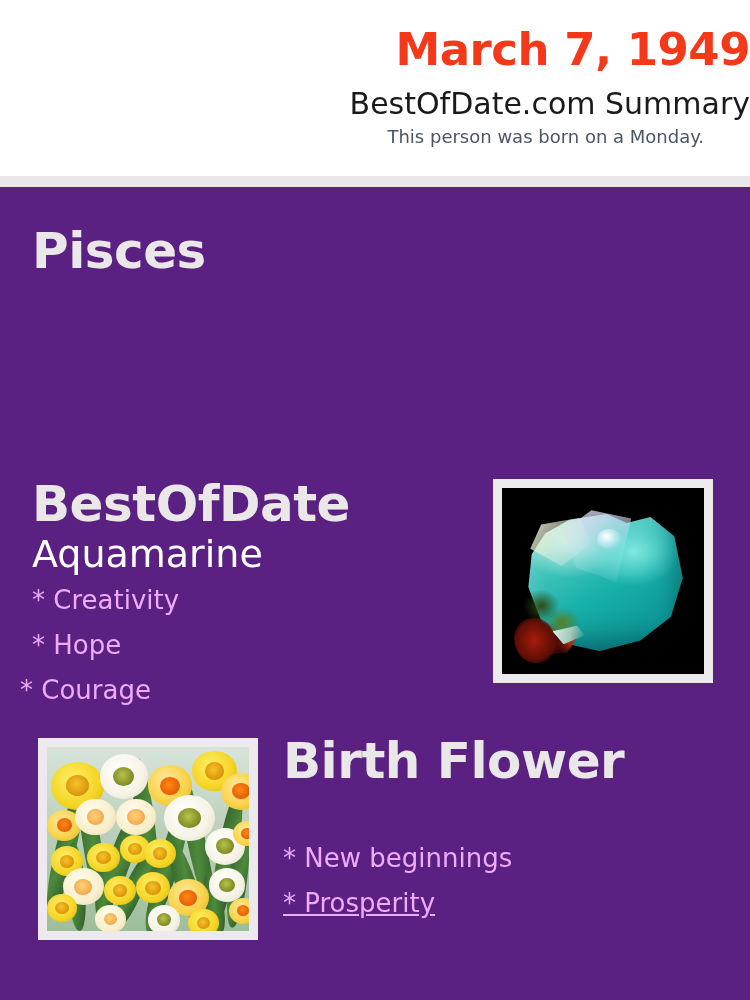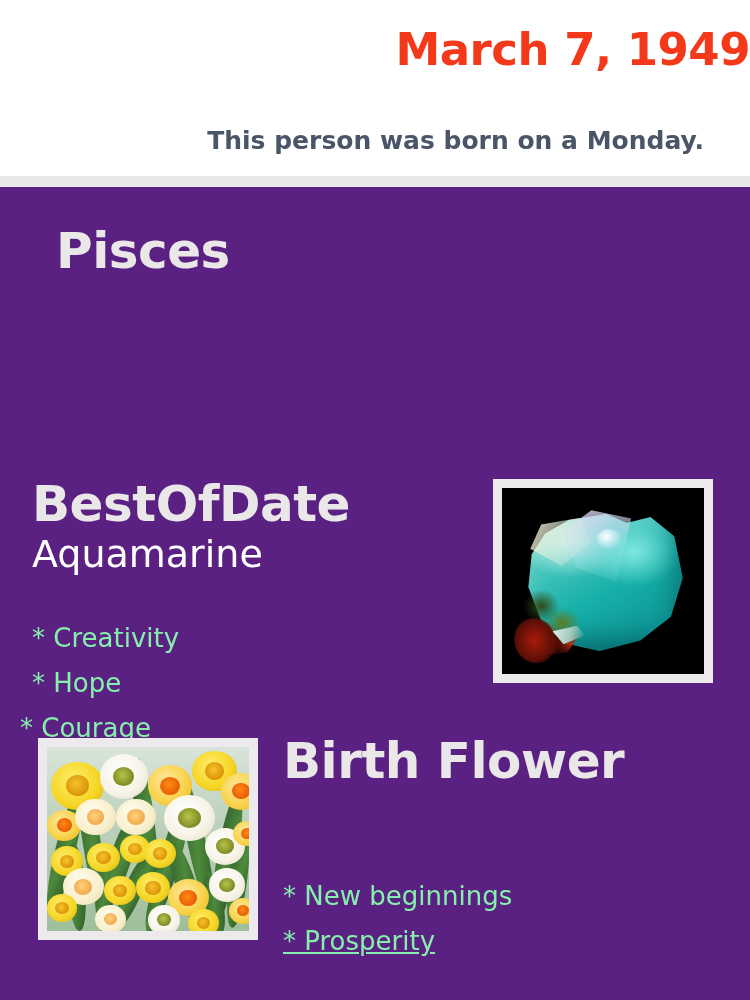--- a/index.html
+++ b/index.html
@@ -167,6 +167,7 @@
 
   <div class="header">
     <div class="header-date">March 7, 1949</div>
+    <div class="header-site">BestOfDate.com Summary</div>
     <div class="header-sub">This person was born on a Monday.</div>
   </div>
   <div class="divider"></div>

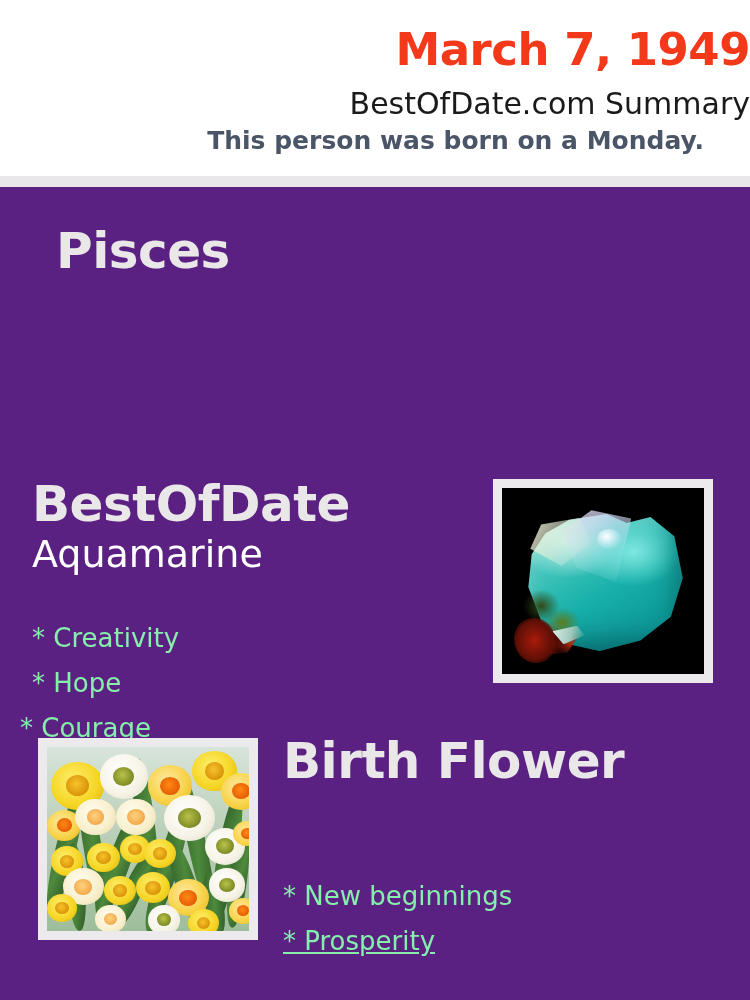--- a/index.html
+++ b/index.html
@@ -27,7 +27,7 @@
   }
   .header-sub {
     position:absolute; left:0; top:126px; width:704px;
-    font-size:25px; font-weight:bold; color:#4A5568; line-height:1.2;
+    font-size:18px; font-weight:normal; color:#4A5568; line-height:1.2;
   }
   .divider {
     position:absolute; left:0; top:176px; width:750px; height:11px;

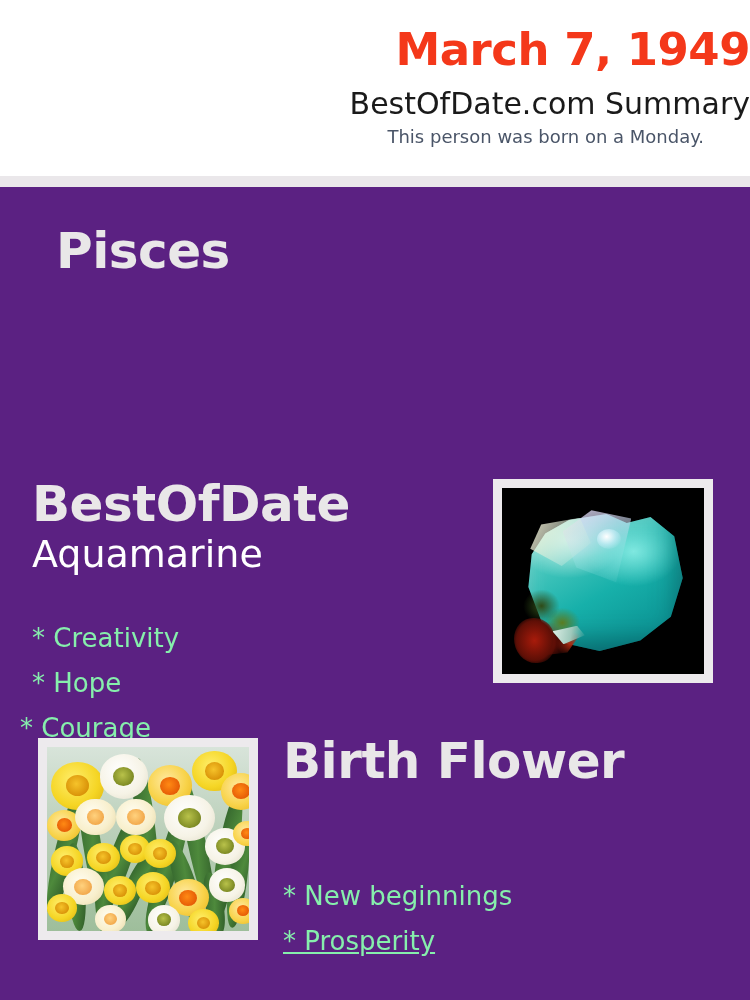--- a/index.html
+++ b/index.html
@@ -62,7 +62,7 @@
   }
 
   
-  #zodiac-name { left:32px; top:39px;margin-left:24px; }
+  #zodiac-name { left:32px; top:39px; }
   #zodiac-desc { left:32px; top:100px; width:680px; }
 
   

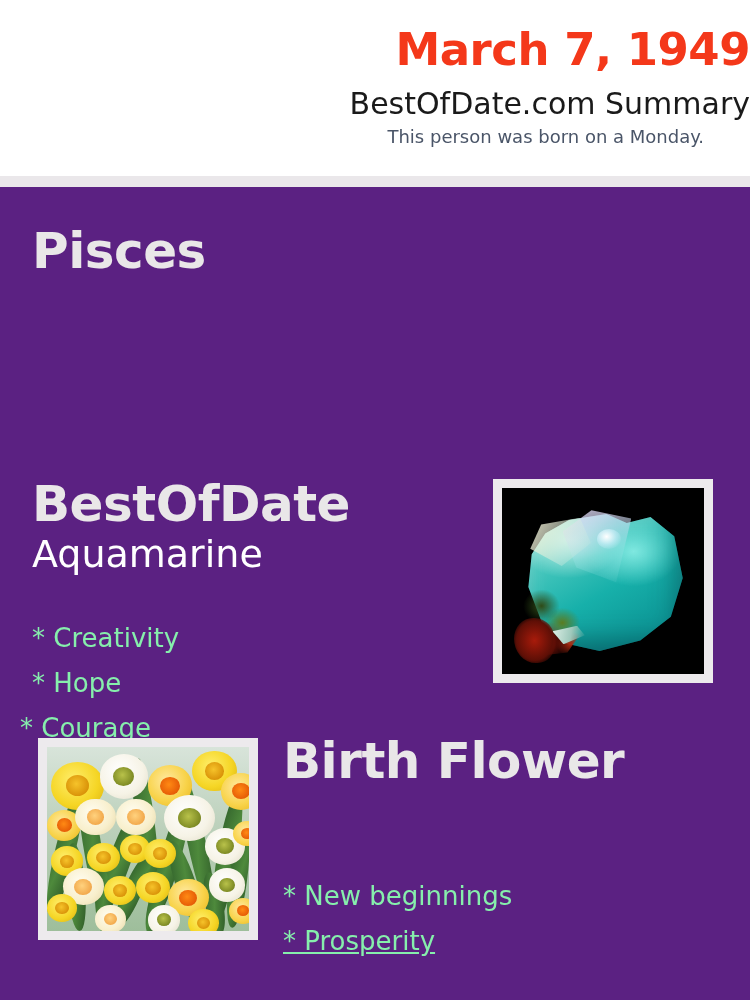--- a/index.html
+++ b/index.html
@@ -57,8 +57,8 @@
   }
   .bullet {
     position:absolute;
-    font-size:26px; font-weight:normal; color:#86efac;
-    line-height:1.0; white-space:nowrap;margin-top:38px;
+    font-size:26px; font-weight:normal; color:#f0abfc;
+    line-height:1.0; white-space:nowrap;
   }
 
   

